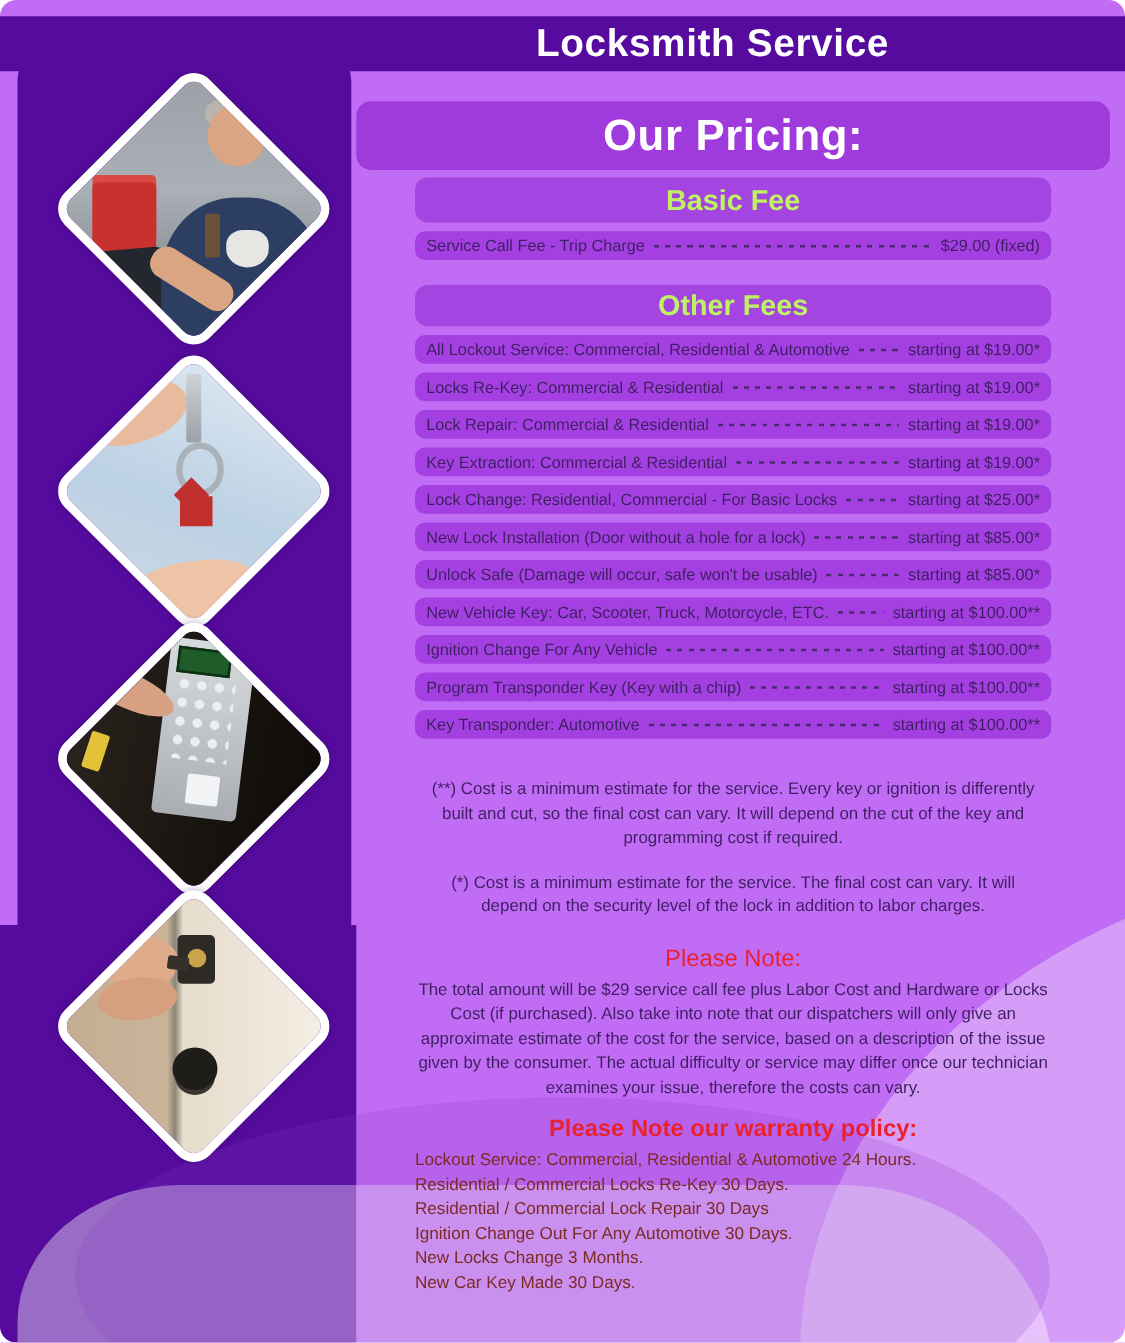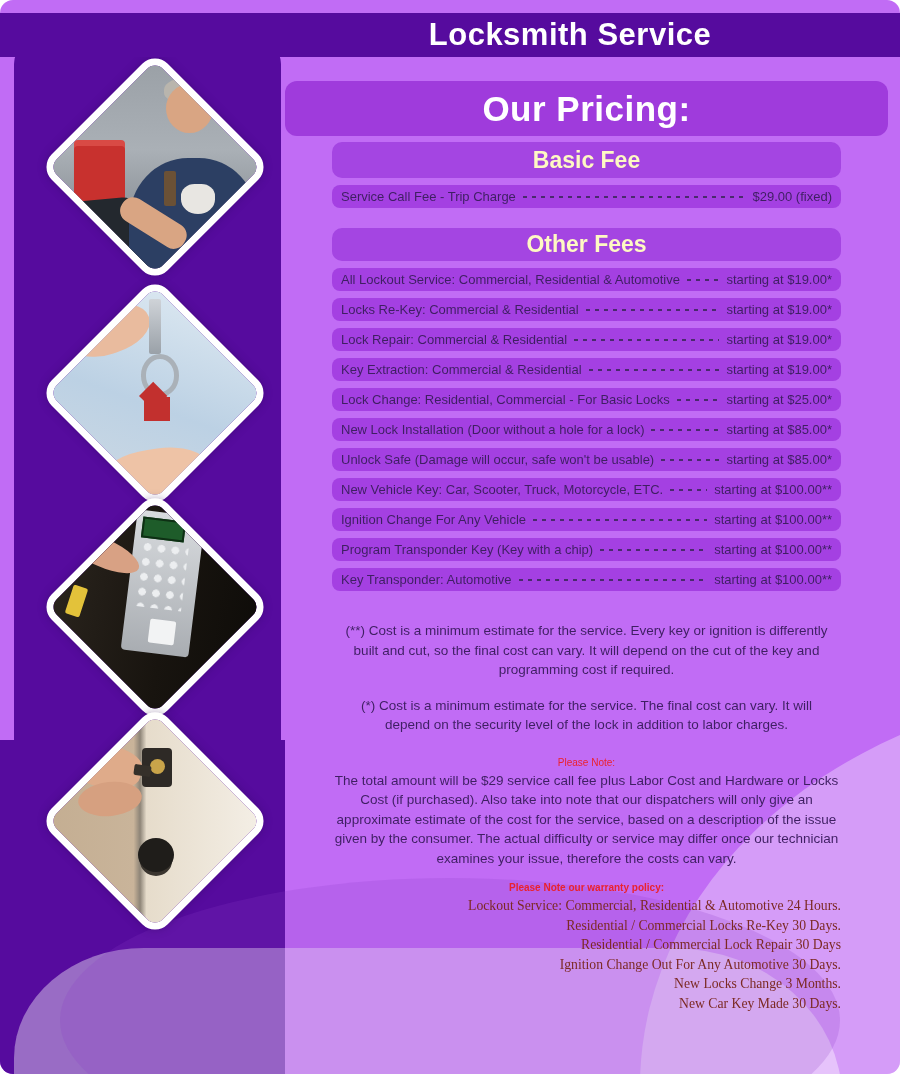--- a/index.html
+++ b/index.html
@@ -76,7 +76,7 @@
     text-align:center;line-height:55px;color:#fff;font-size:35px;font-weight:bold;letter-spacing:.5px;}
   .inner{padding:0 47px;}
   .section-box{margin-top:6px;height:36px;background:var(--box);border-radius:10px;
-    text-align:center;line-height:36px;color:#fef9c3;font-size:23px;font-weight:bold;}
+    text-align:center;line-height:36px;color:#bef264;font-size:23px;font-weight:bold;}
   .section-box.other{margin-top:20px;height:33px;line-height:33px;}
   .fee-row{display:flex;align-items:center;margin-top:7px;height:23px;background:var(--row);
     border-radius:8px;padding:0 9px;font-size:13px;color:var(--ink);text-align:right;}

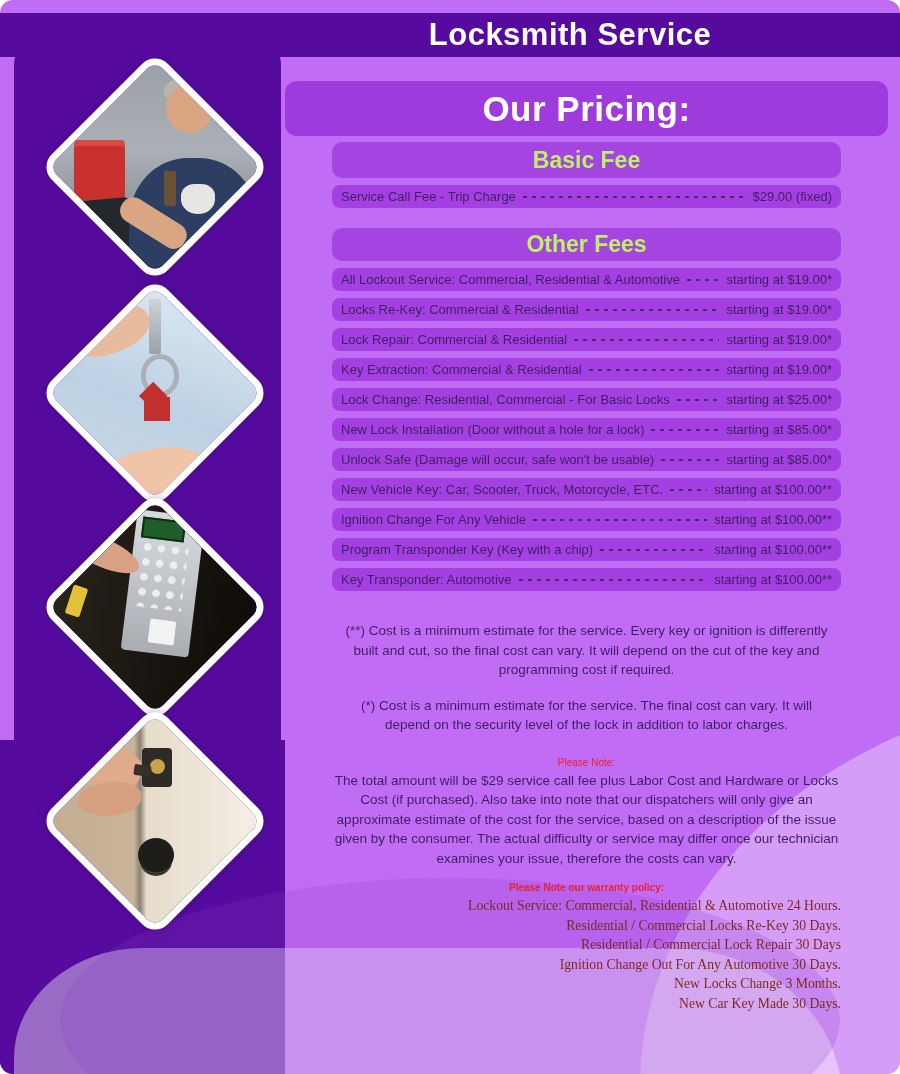--- a/index.html
+++ b/index.html
@@ -86,7 +86,7 @@
   .fee-price{white-space:nowrap;}
   .footnote{margin:16px 10px 0;text-align:center;color:var(--ink);font-size:13.5px;line-height:19.5px;}
   .footnote.second{margin-top:30px;}
-  .red-heading{margin:22px 0 0;text-align:center;color:var(--red);font-size:10px;}
+  .red-heading{margin:22px 0 0;text-align:center;color:var(--red);font-size:19px;}
   .note-body{margin:3px 0 0;text-align:center;color:var(--ink);font-size:13.5px;line-height:19.5px;}
   .warranty-title{margin-top:14px;font-weight:bold;}
   .warranty{margin-top:3px;}

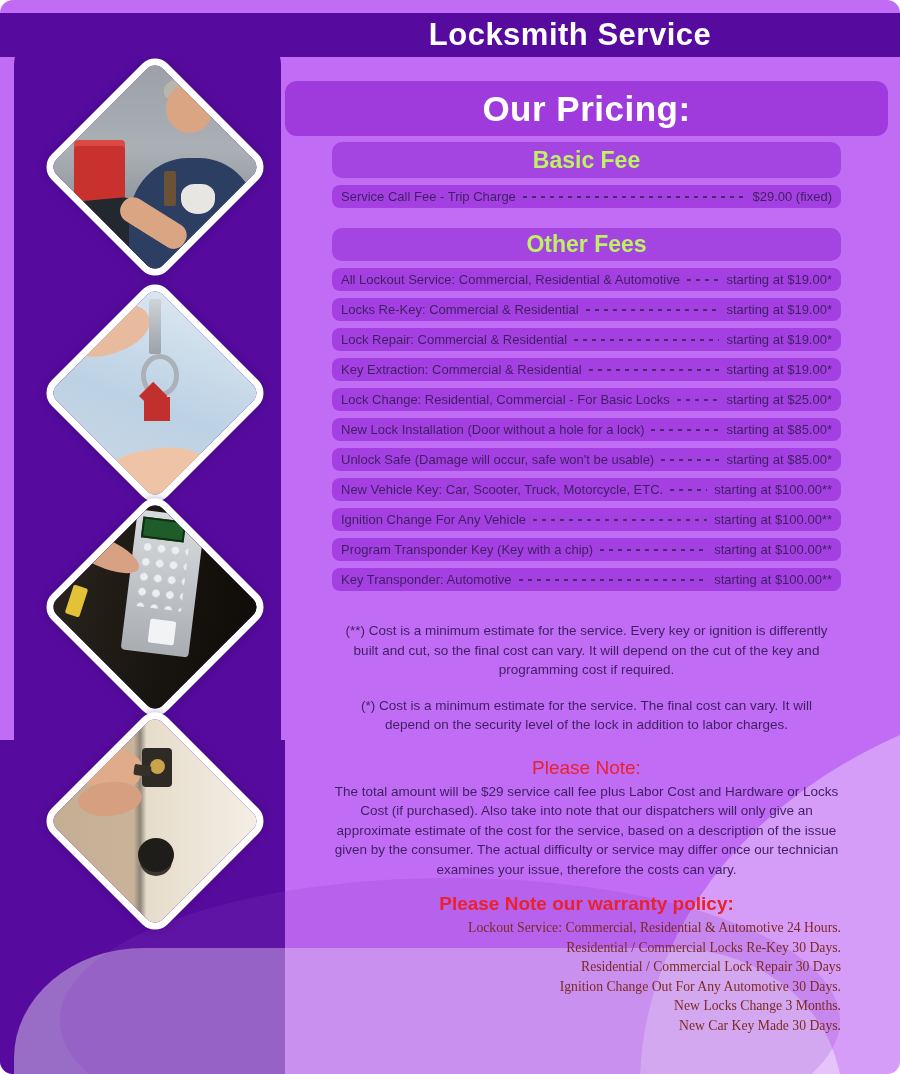--- a/index.html
+++ b/index.html
@@ -90,7 +90,7 @@
   .note-body{margin:3px 0 0;text-align:center;color:var(--ink);font-size:13.5px;line-height:19.5px;}
   .warranty-title{margin-top:14px;font-weight:bold;}
   .warranty{margin-top:3px;}
-  .warranty-line{text-align:right;color:var(--maroon);font-size:13.7px;line-height:19.6px;font-family:Liberation Serif, serif;}
+  .warranty-line{text-align:left;color:var(--maroon);font-size:13.7px;line-height:19.6px;}
 </style>
 </head>
 <body>

